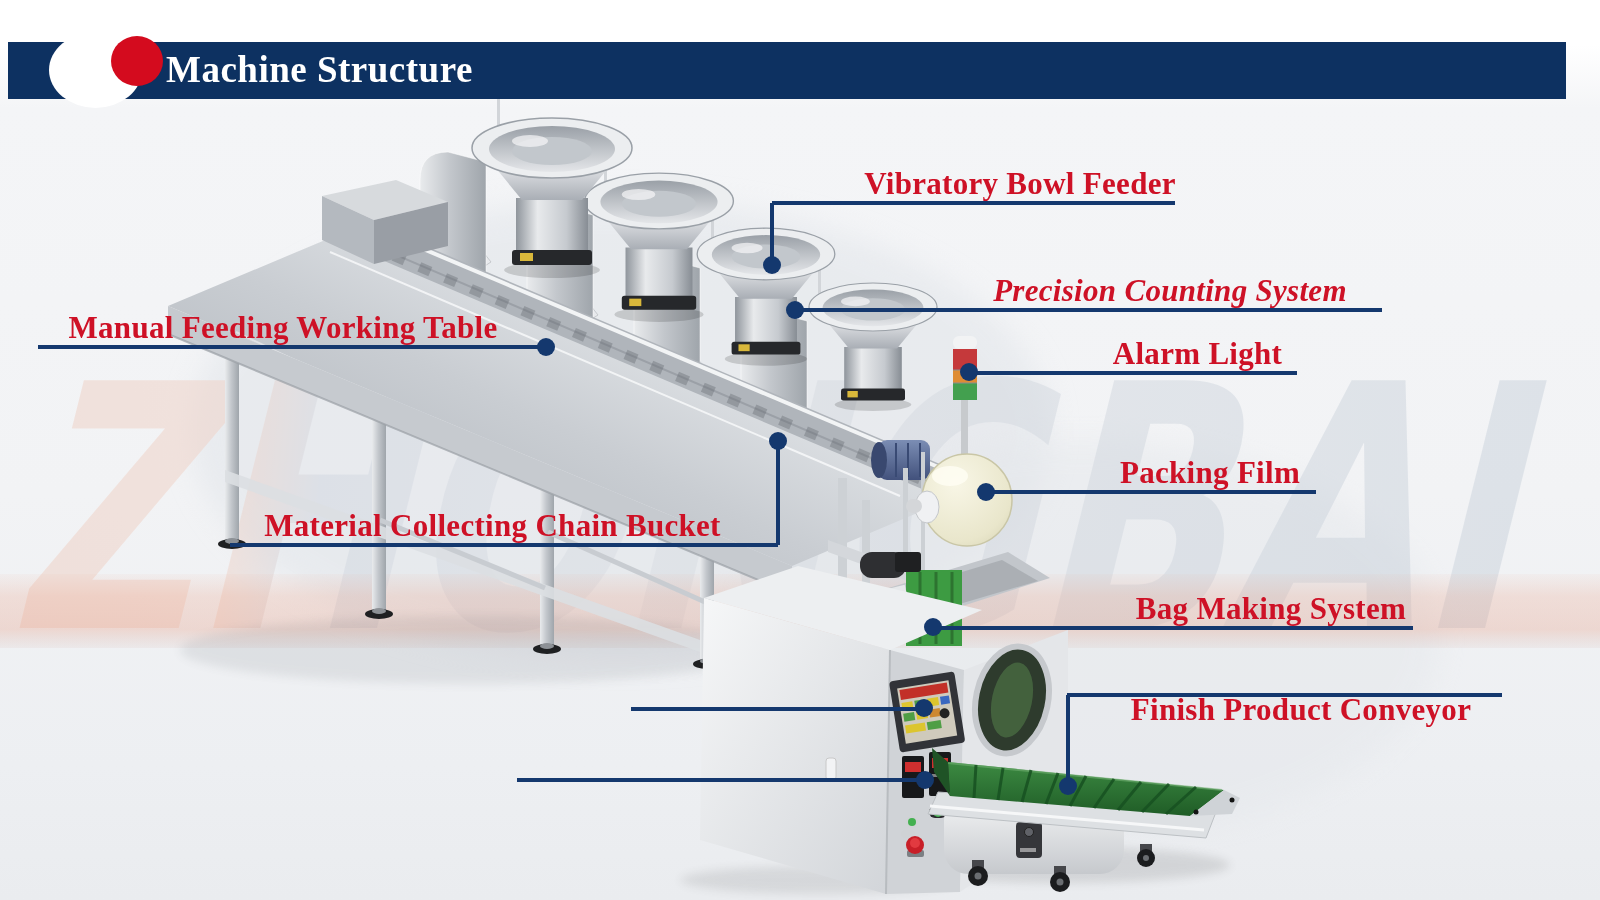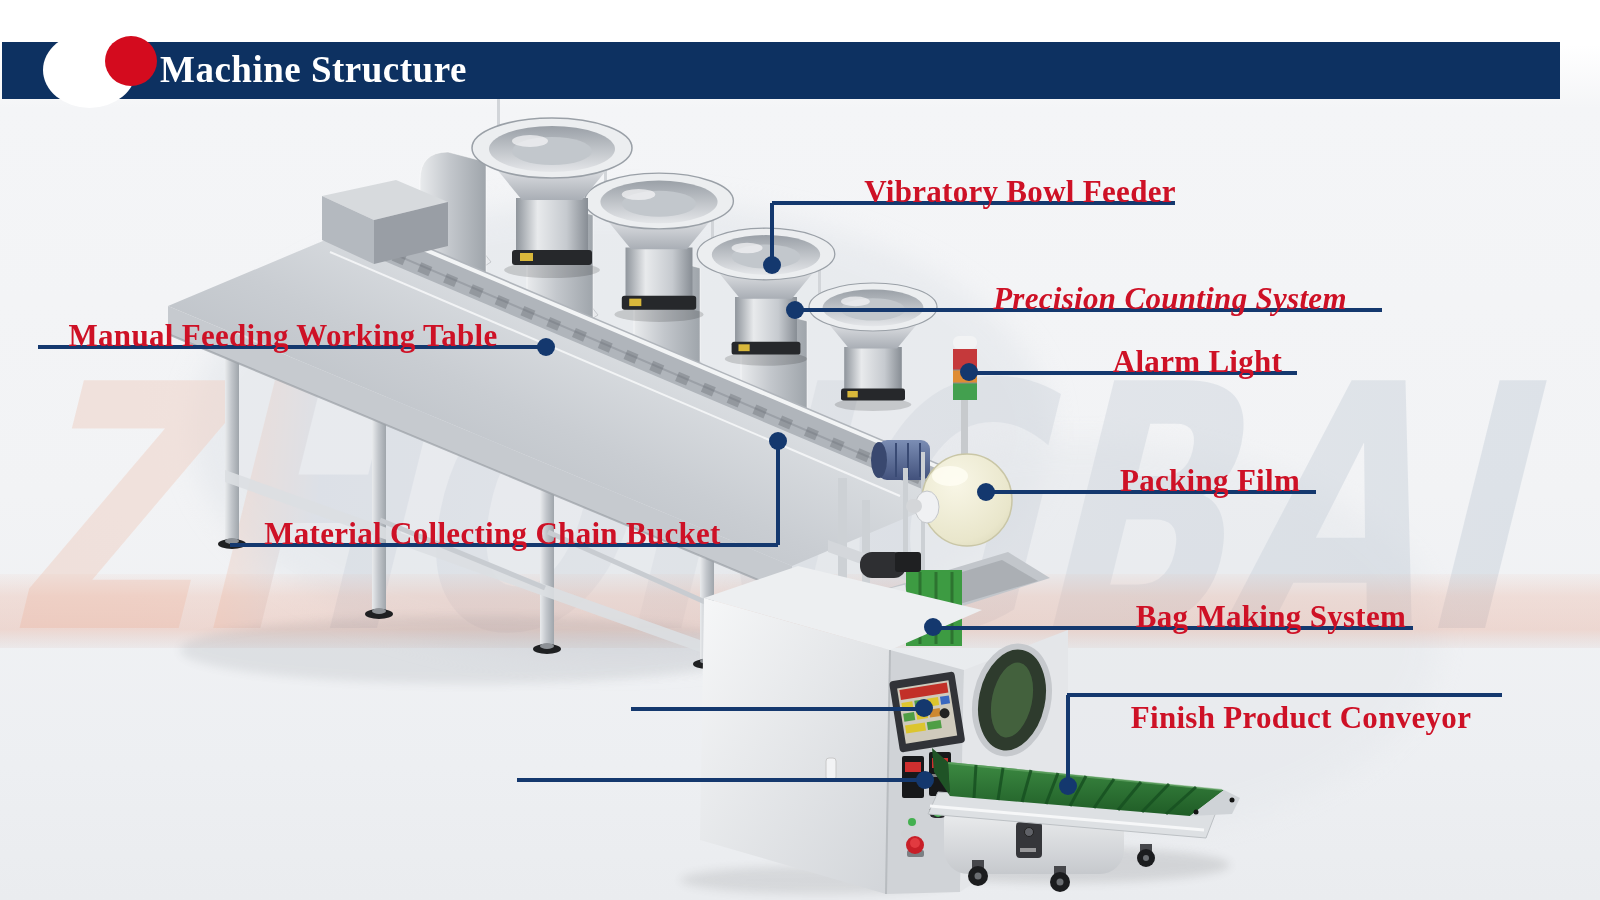--- a/index.html
+++ b/index.html
@@ -9,7 +9,7 @@
     font-family:"Liberation Serif", serif;
   }
   
-  #header-bar{position:absolute;left:2px;top:42px;width:1558px;height:57px;}
+  #header-bar{position:absolute;left:8px;top:42px;width:1558px;height:57px;}
   #header-ellipse{position:absolute;left:41px;top:-10px;width:93px;height:76px;border-radius:50%;background:#ffffff;}
   #header-reddot{position:absolute;left:62px;top:4px;width:52px;height:50px;border-radius:50%;}
   #header-title{

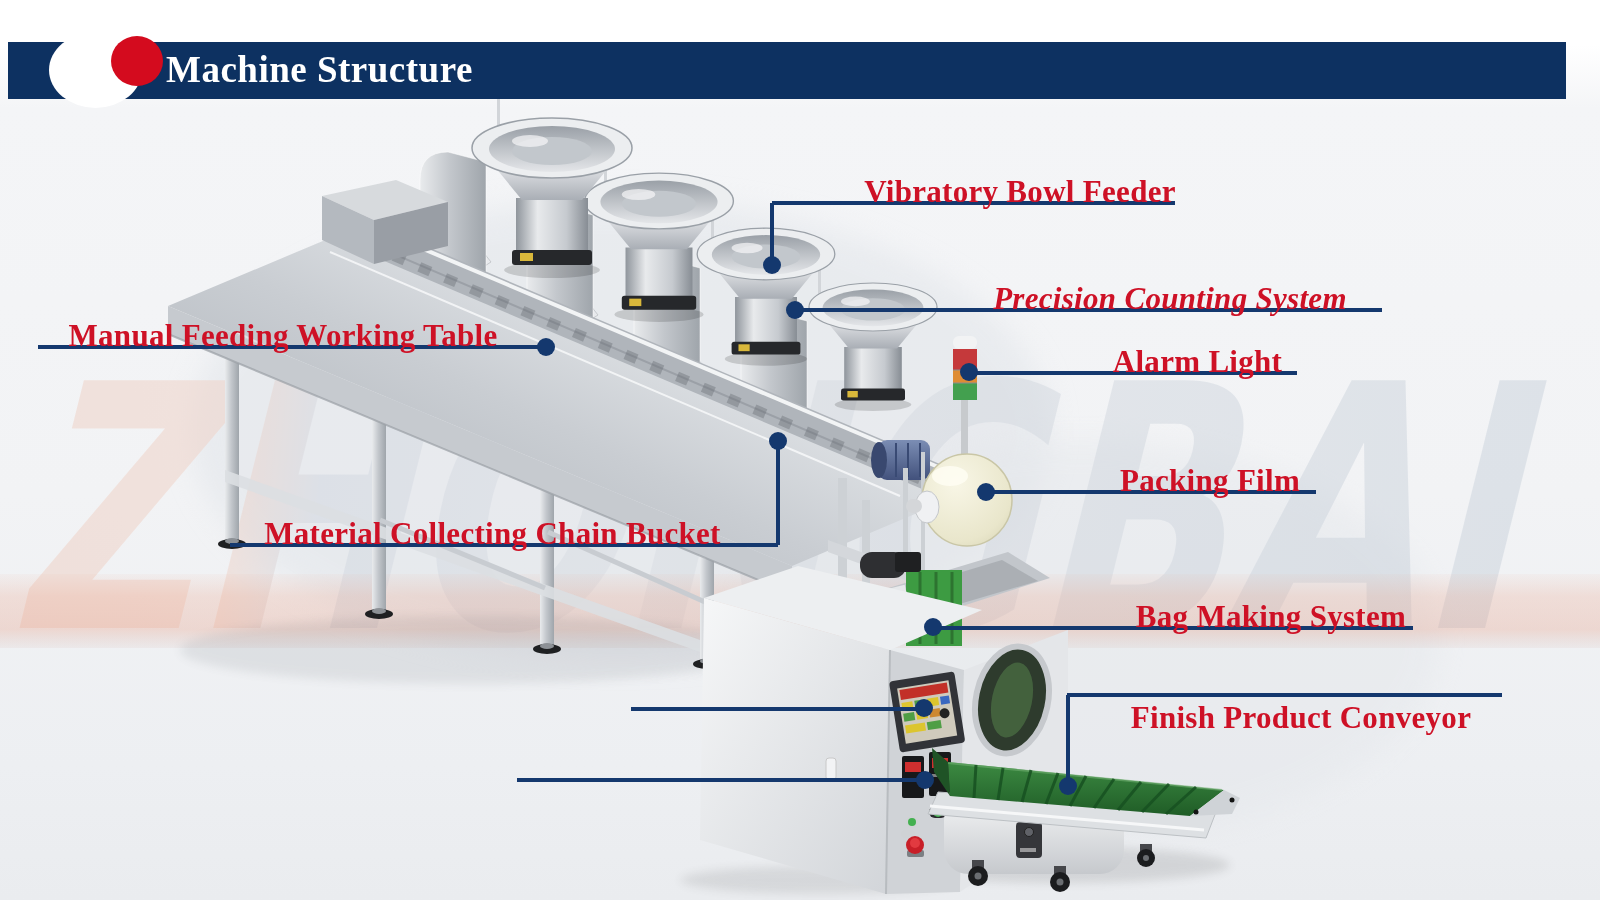--- a/index.html
+++ b/index.html
@@ -22,7 +22,7 @@
   
   .label{
     position:absolute;z-index:6;color:#ce1126;font-weight:bold;font-size:31px;
-    text-align:center;white-space:nowrap;letter-spacing:0.3px;line-height:36px;height:36px;margin-top:8px;
+    text-align:center;white-space:nowrap;letter-spacing:0.3px;line-height:36px;height:36px;
   }
 </style>
 </head>

